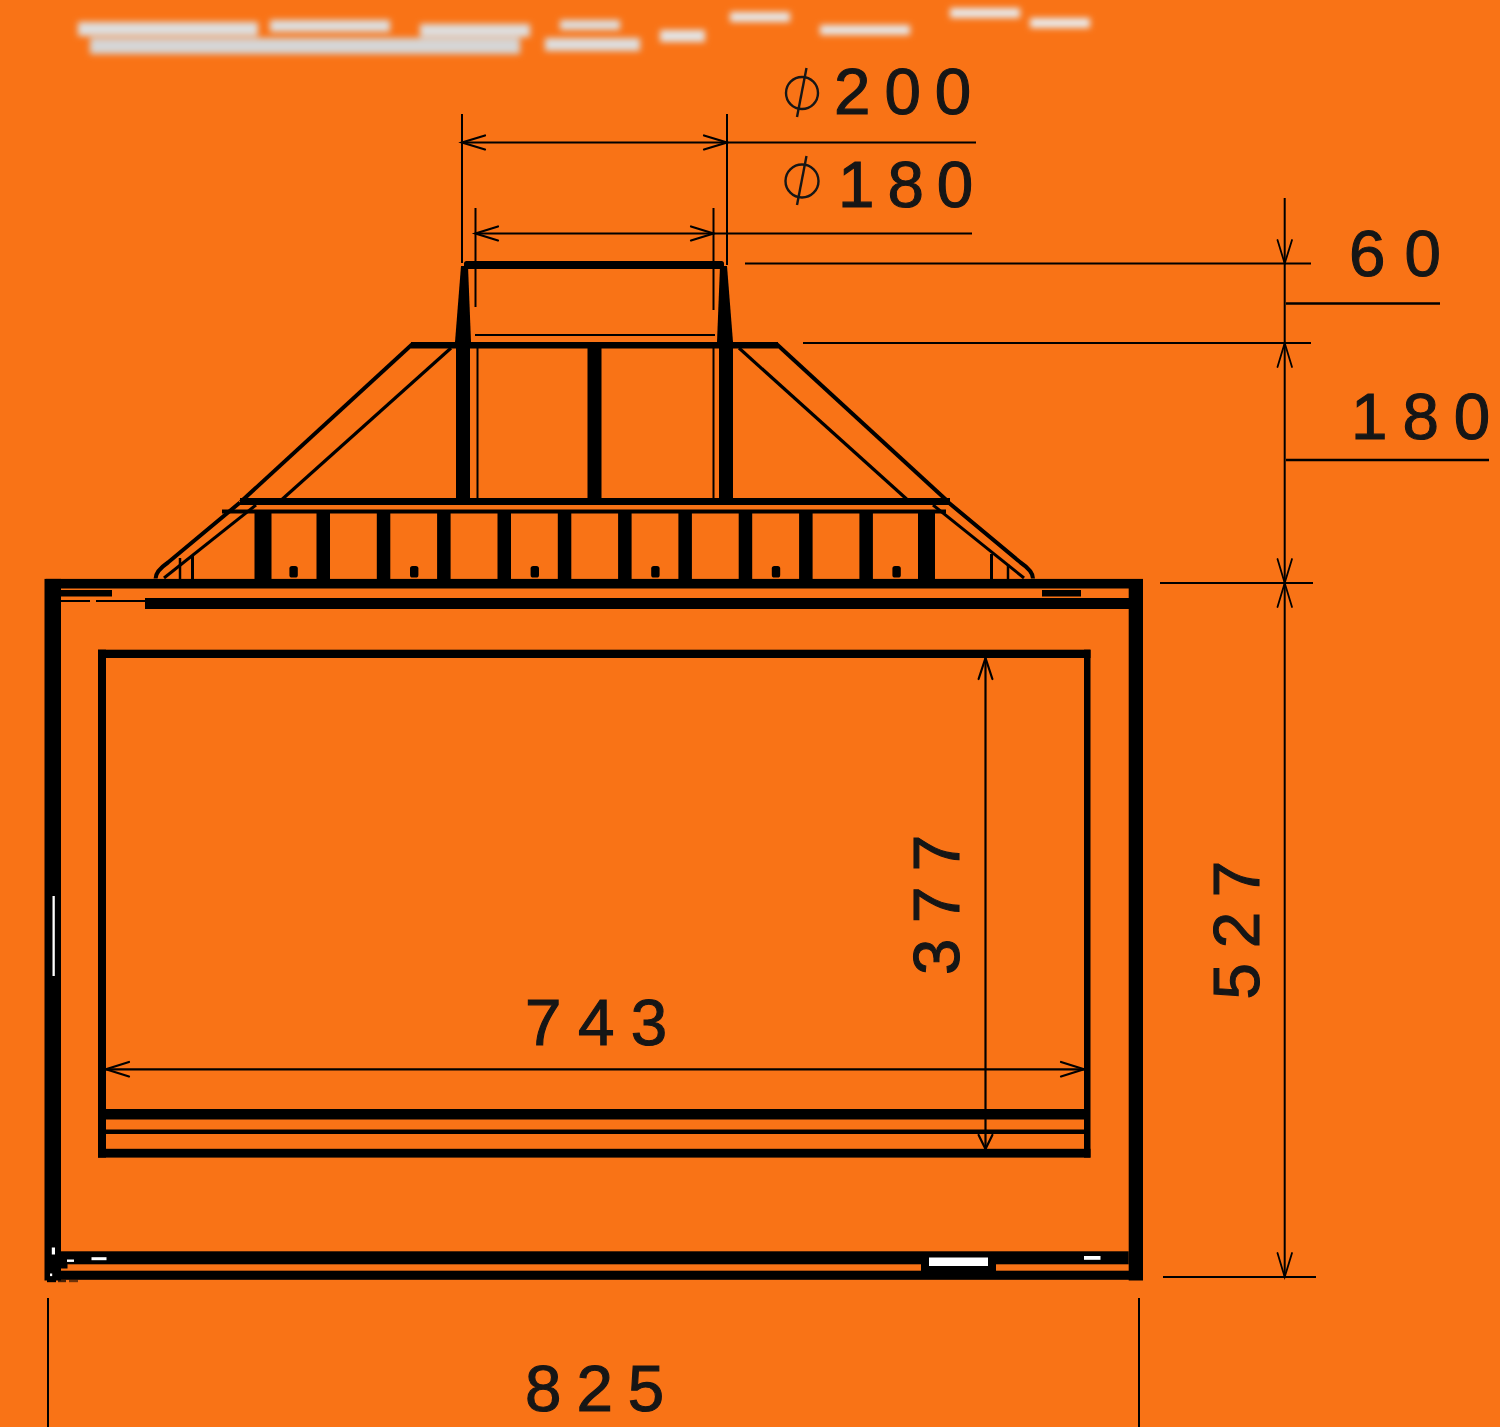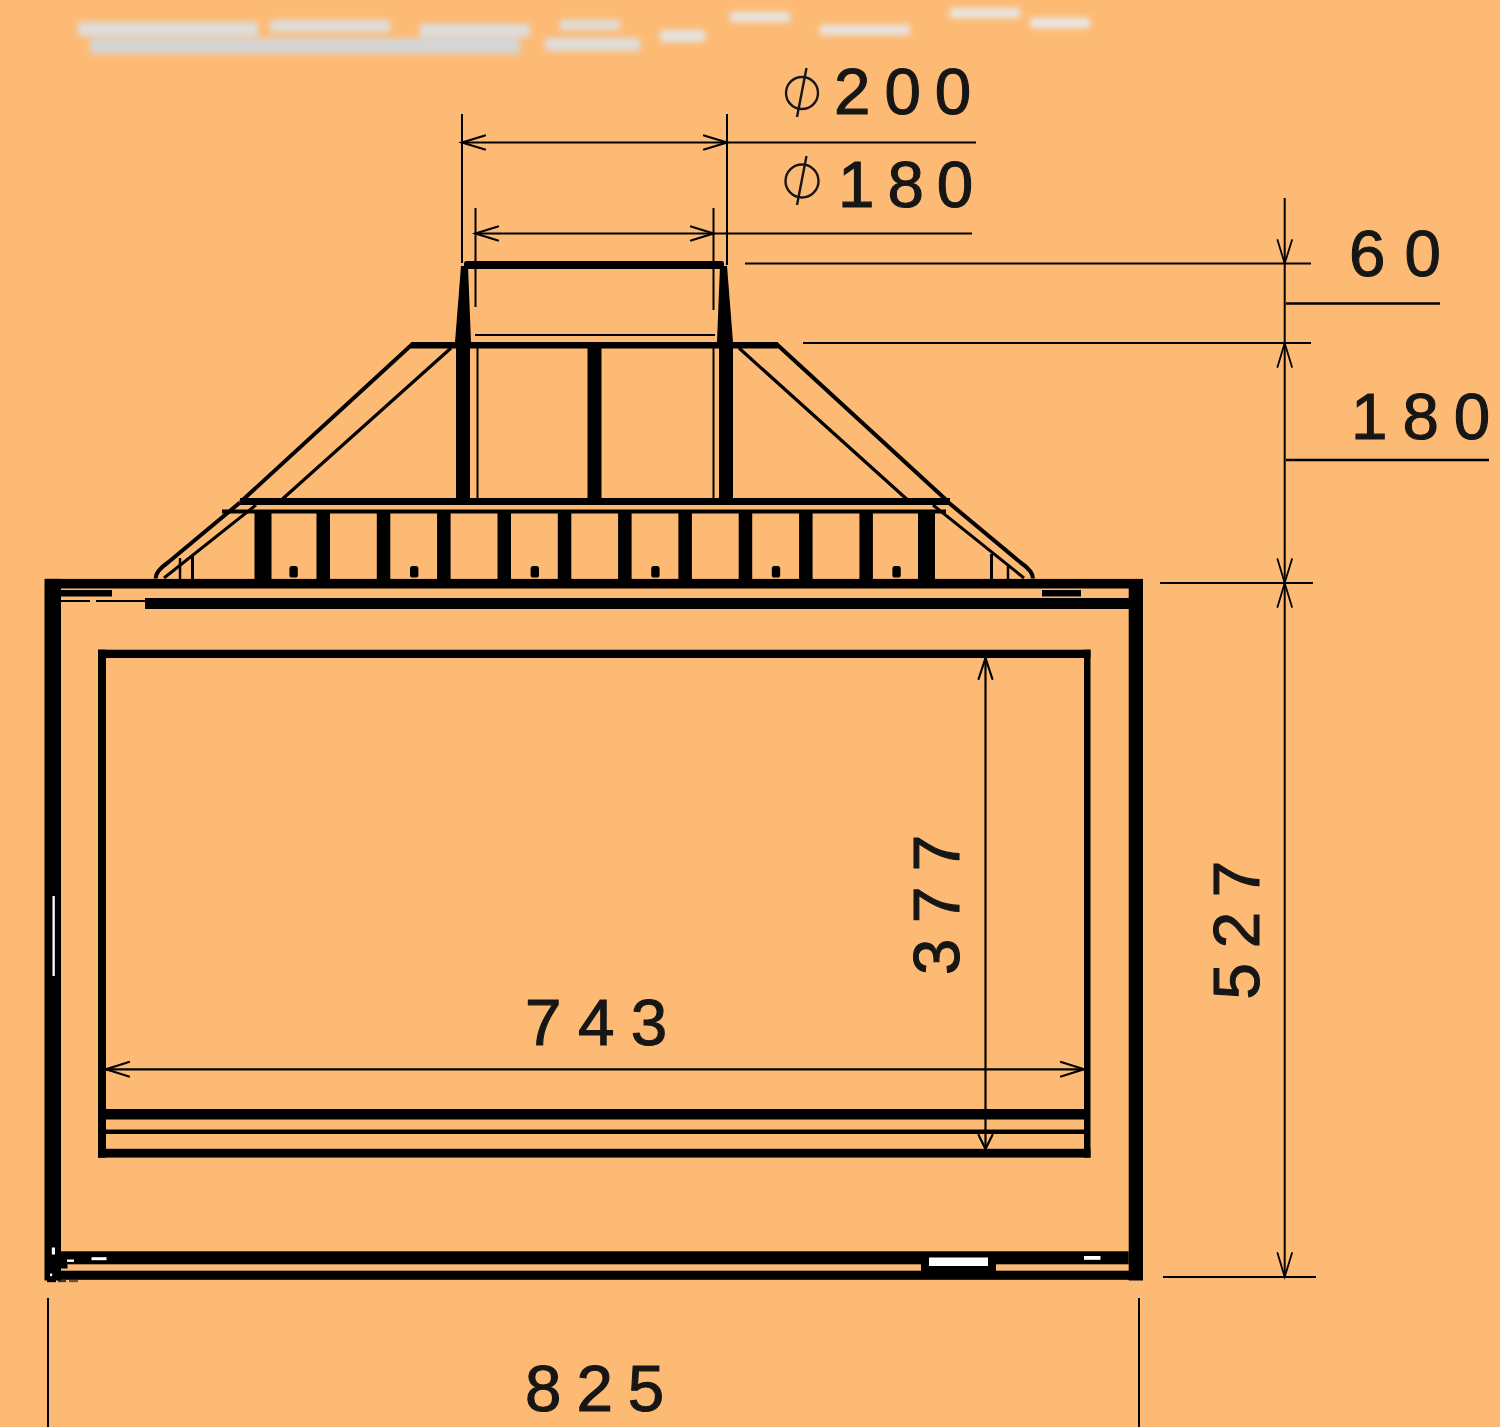--- a/index.html
+++ b/index.html
@@ -3,7 +3,7 @@
 <meta charset="utf-8">
 <style>
   html,body{margin:0;padding:0;background:#ffffff;}
-  #page{position:relative;width:1500px;height:1427px;background:#fdba74;overflow:hidden;}
+  #page{position:relative;width:1500px;height:1427px;background:#f97316;overflow:hidden;}
   svg{position:absolute;left:0;top:0;}
   text{font-family:"Liberation Sans", sans-serif;fill:#161616;stroke:#161616;stroke-width:1.1;}
 </style>

